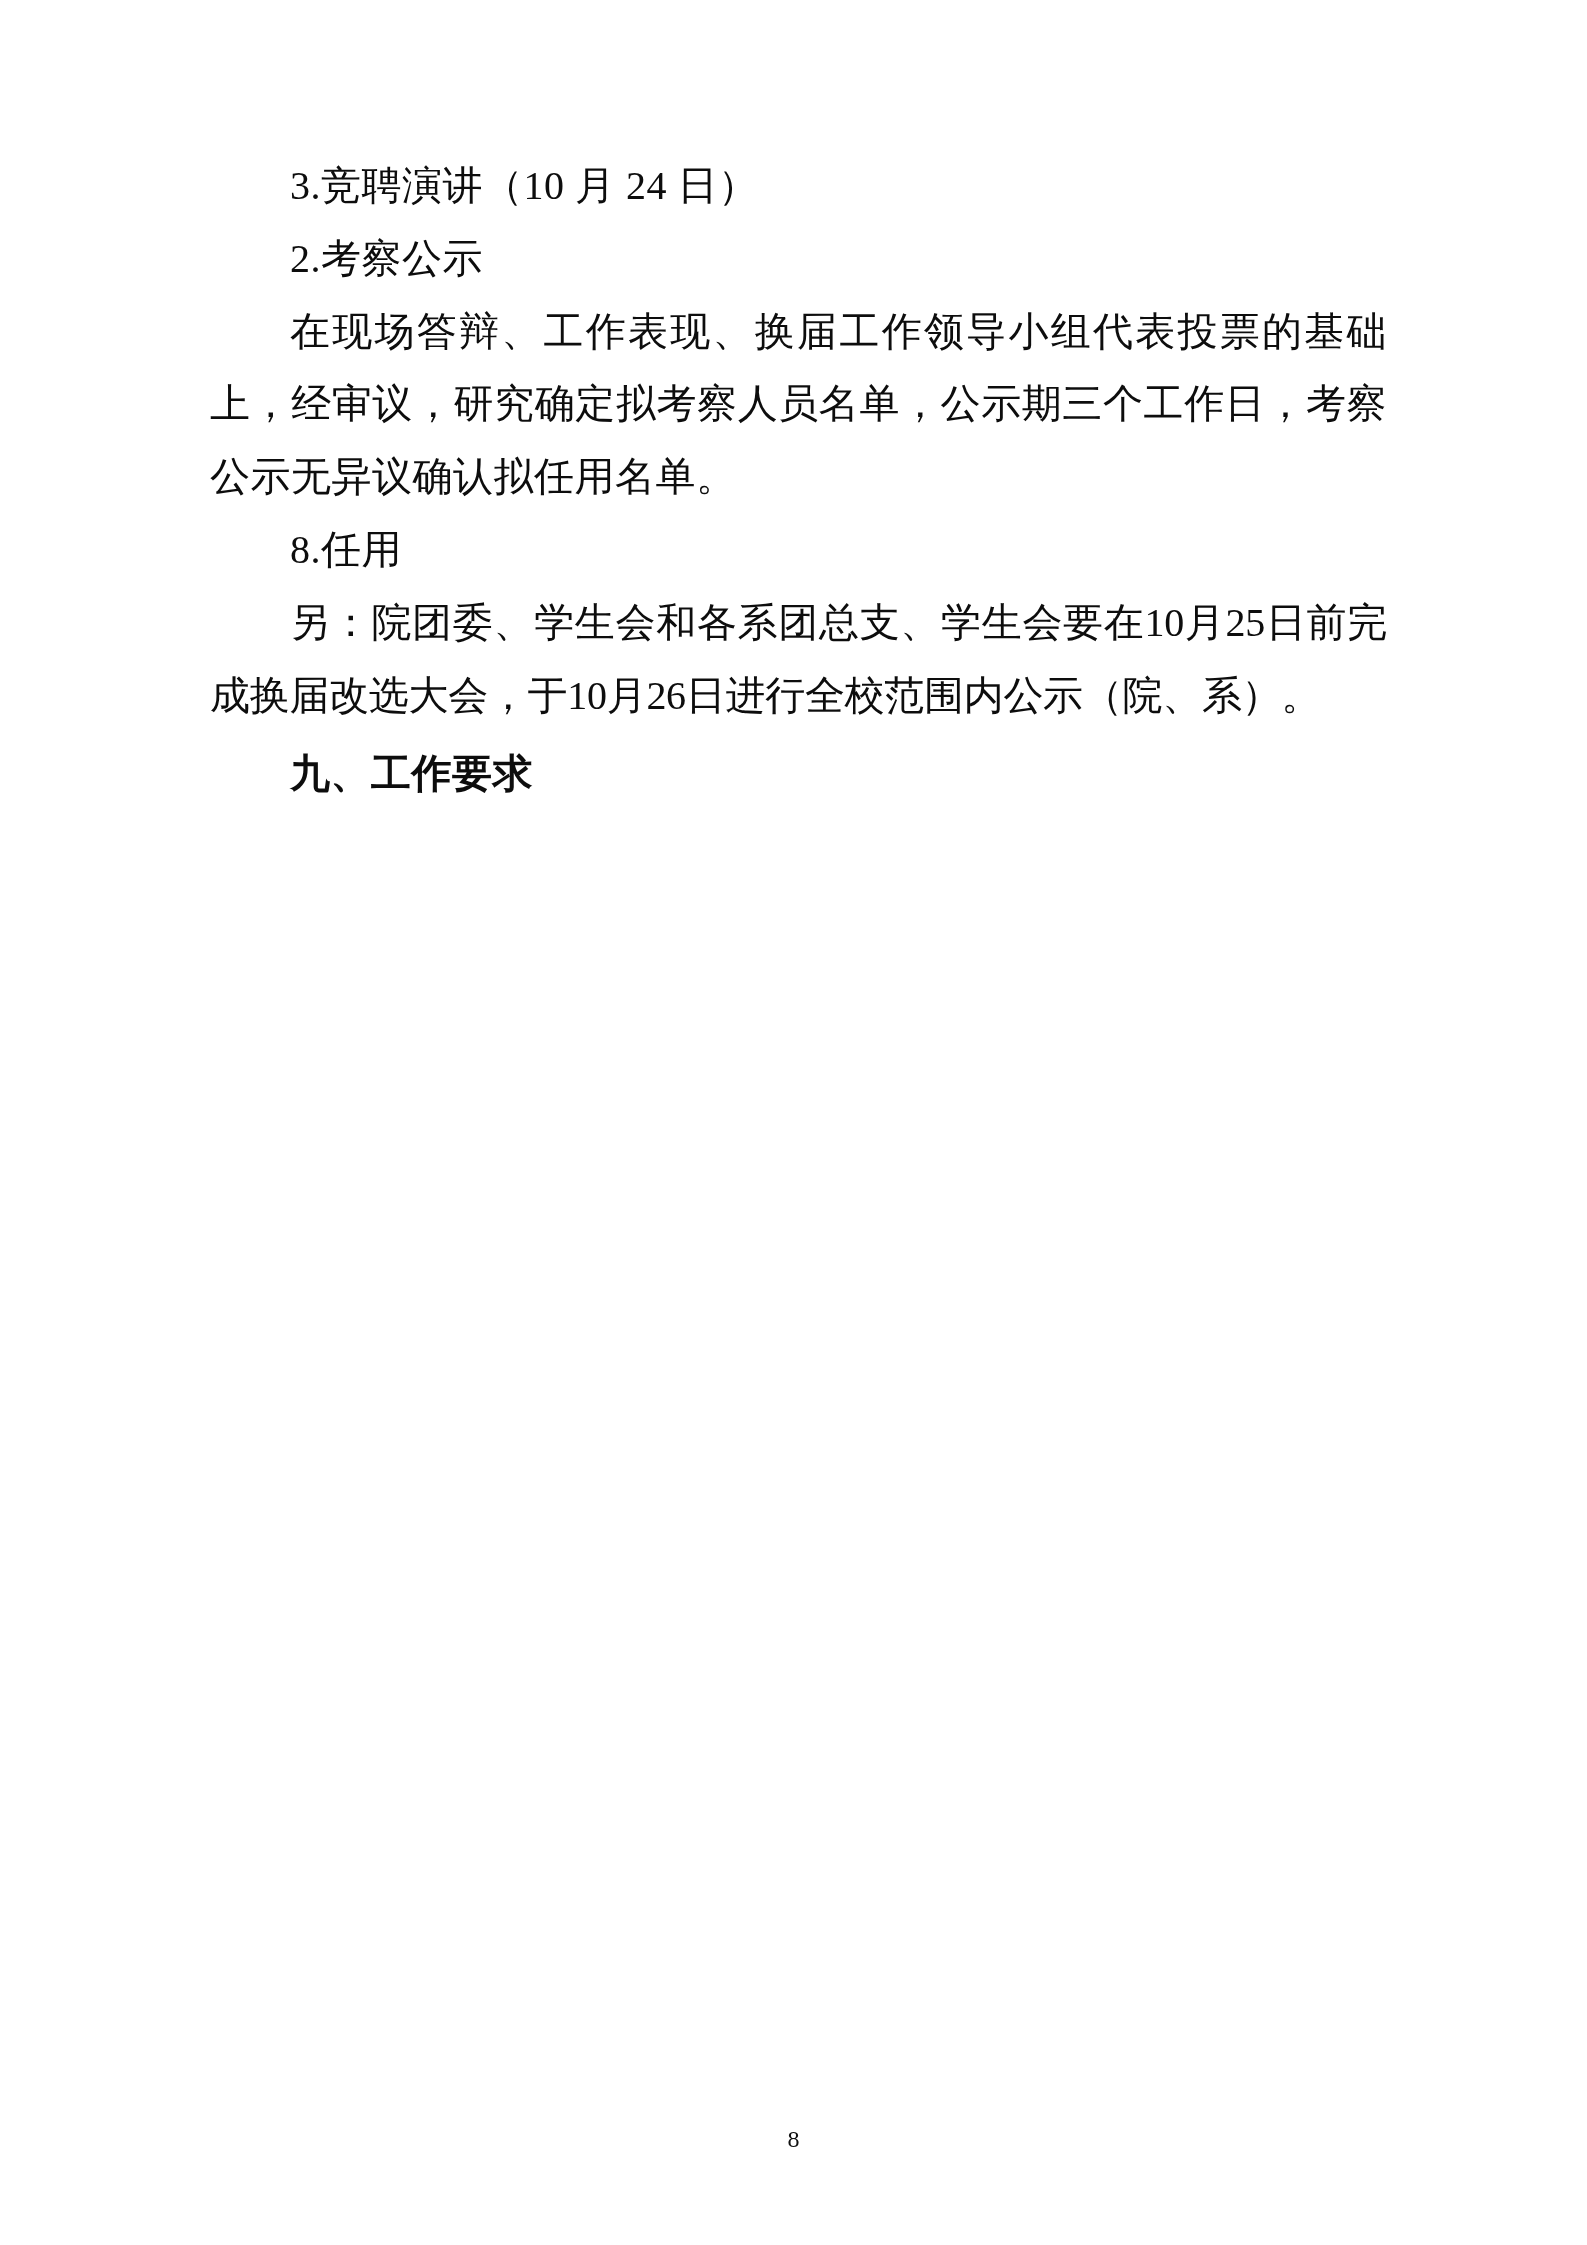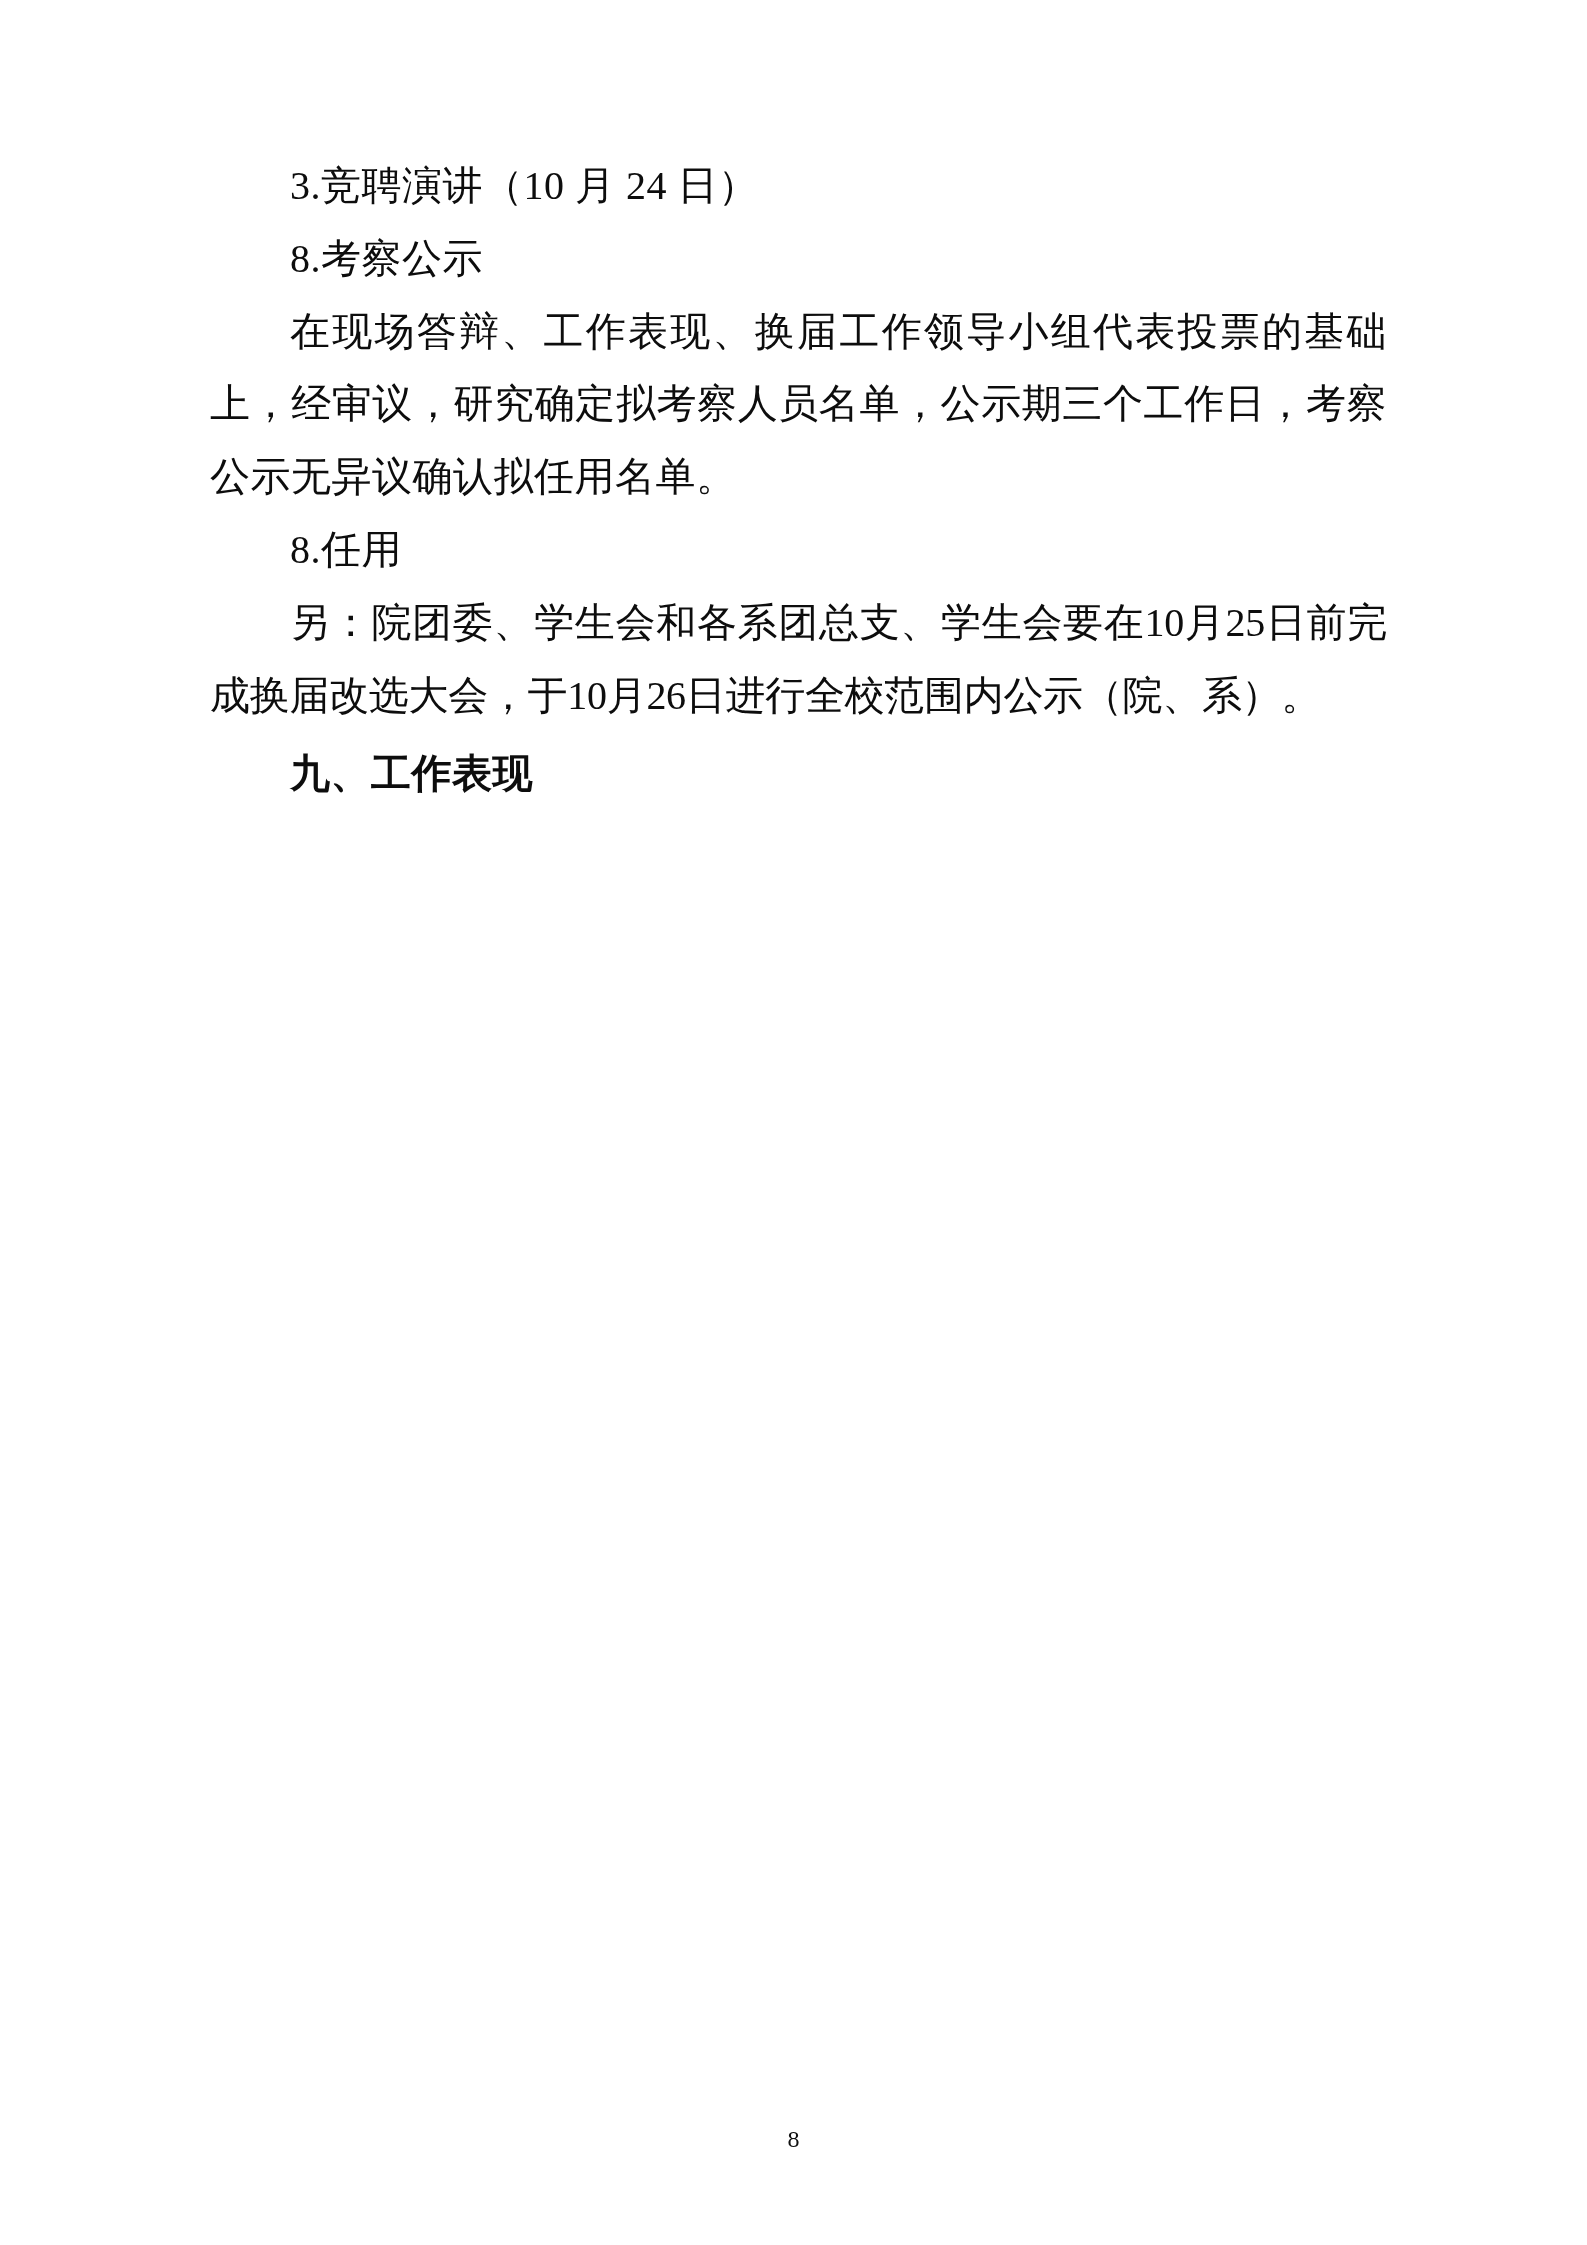--- a/index.html
+++ b/index.html
@@ -66,7 +66,7 @@
     <p class="indent blk">3.竞聘演讲（10 月 24 日）</p>
 
 
-    <p class="indent blk">8.考察公示</p>
+    <p class="indent blk">2.考察公示</p>
 
     <p class="indent blk">在现场答辩、工作表现、换届工作领导小组代表投票的基础上，经审议，研究确定拟考察人员名单，公示期三个工作日，考察公示无异议确认拟任用名单。</p>
 

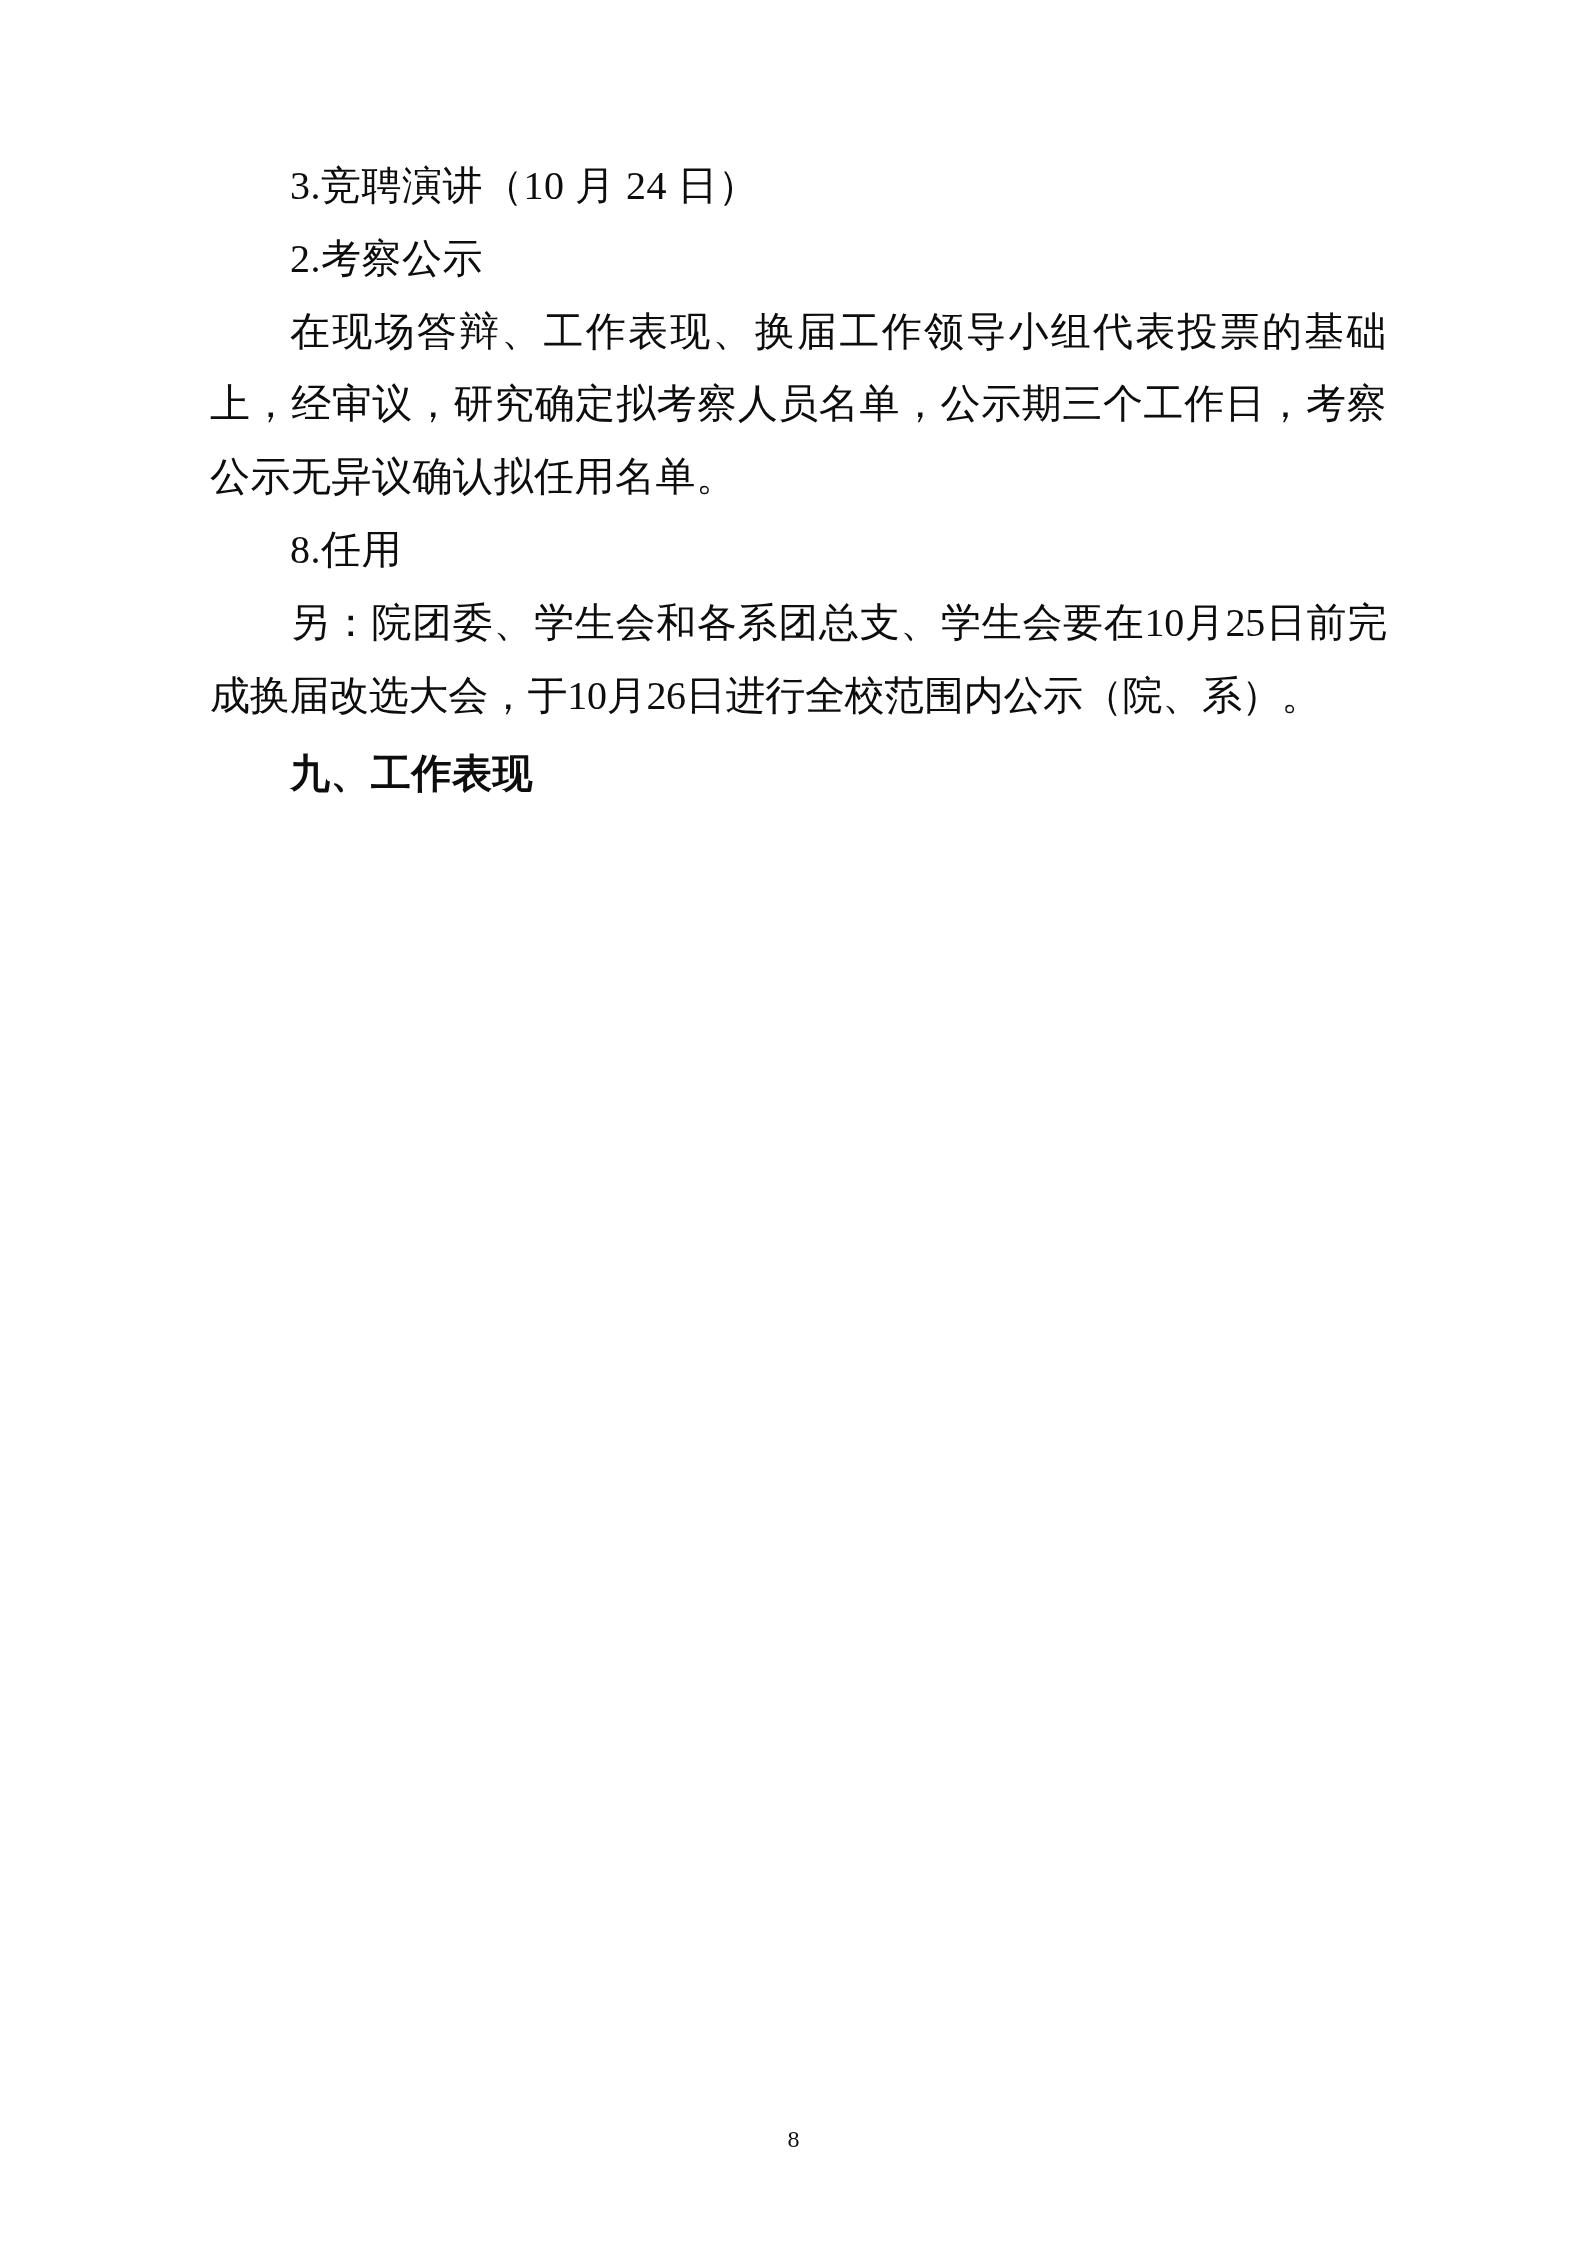--- a/index.html
+++ b/index.html
@@ -75,7 +75,7 @@
 
     <p class="indent tight blk">另：院团委、学生会和各系团总支、学生会要在10月25日前完成换届改选大会，于10月26日进行全校范围内公示（院、系）。</p>
 
-    <p class="heading blk">九、工作表现</p>
+    <p class="heading blk">九、工作要求</p>
 
 
   </div>

